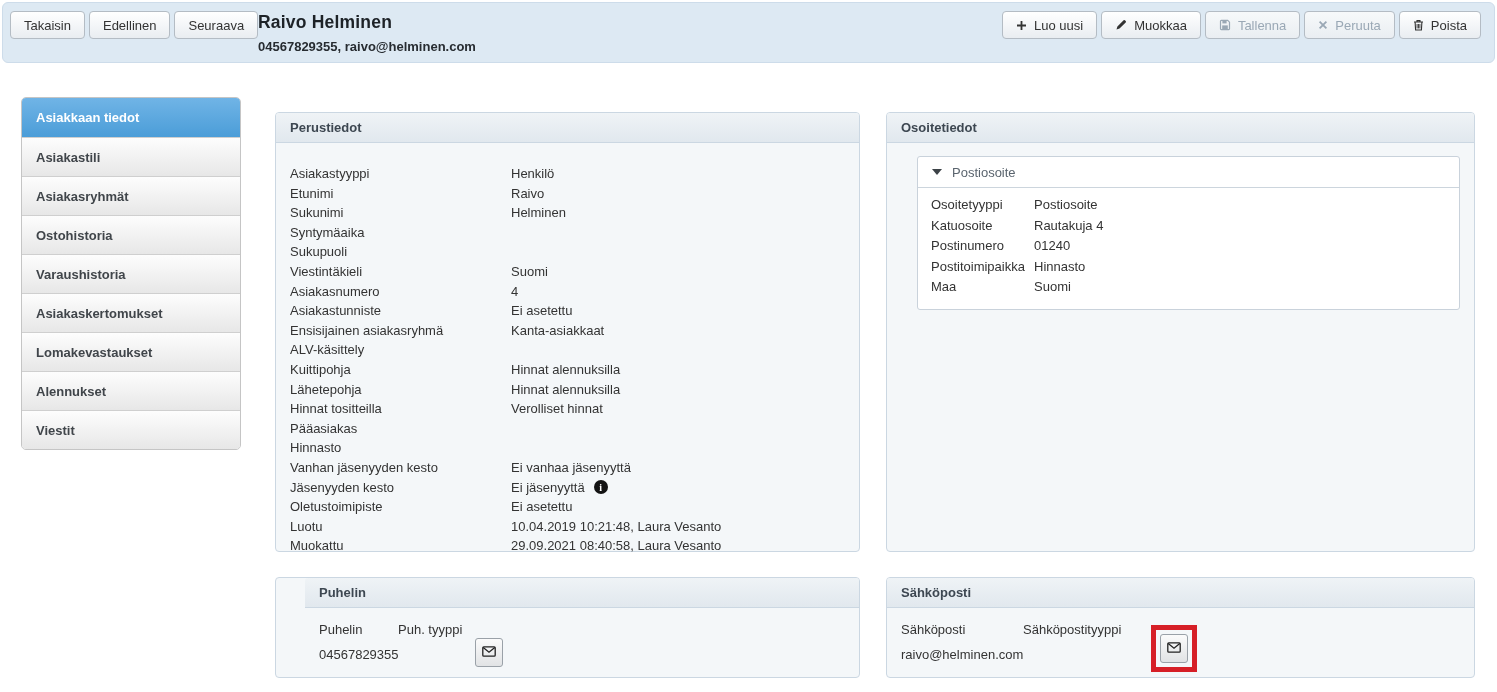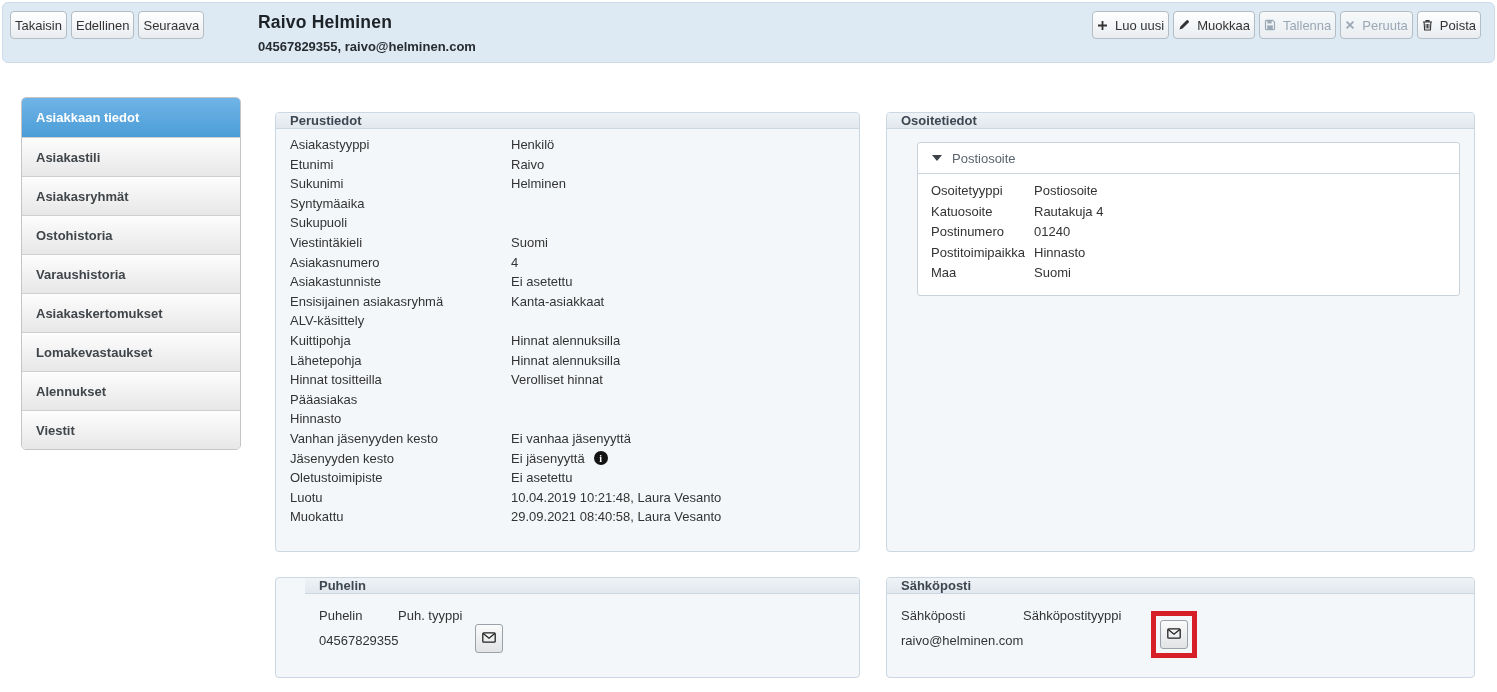--- a/index.html
+++ b/index.html
@@ -11,7 +11,7 @@
   .band { position:absolute; left:2px; top:2px; width:1493px; height:61px;
           background:#dde9f3; border:1px solid #cddcea; border-radius:6px; }
   .nav-group { position:absolute; left:10px; top:11px; display:flex; gap:4px; }
-  .btn { height:28px; padding:0 4px; display:inline-flex; align-items:center; gap:7px;
+  .btn { height:28px; padding:0 13px; display:inline-flex; align-items:center; gap:7px;
          background:linear-gradient(#ffffff,#e9edf1); border:1px solid #b4bcc4;
          border-radius:4px; font-size:13px; color:#333; cursor:pointer;
          font-family:"Liberation Sans", sans-serif; white-space:nowrap; }

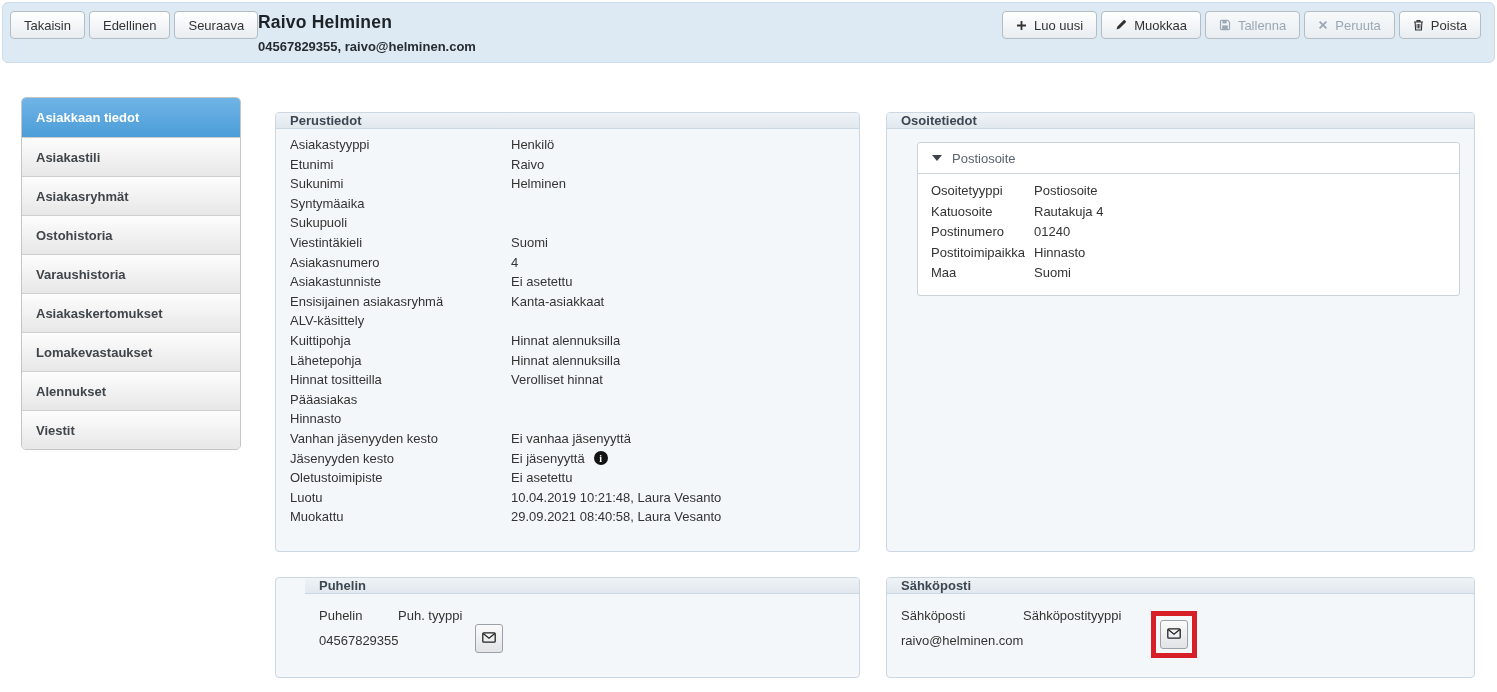--- a/index.html
+++ b/index.html
@@ -33,7 +33,7 @@
 
   
   .panel { position:absolute; border:1px solid #cbd7e2; border-radius:4px; background:#f4f7f9; }
-  .panel-h { height:16px; display:flex; align-items:center; padding:0 14px;
+  .panel-h { height:30px; display:flex; align-items:center; padding:0 14px;
              font-weight:bold; font-size:13px; color:#3d4751;
              background:linear-gradient(#eff3f6,#e1e8ee);
              border-bottom:1px solid #cbd7e2; border-radius:3px 3px 0 0; }

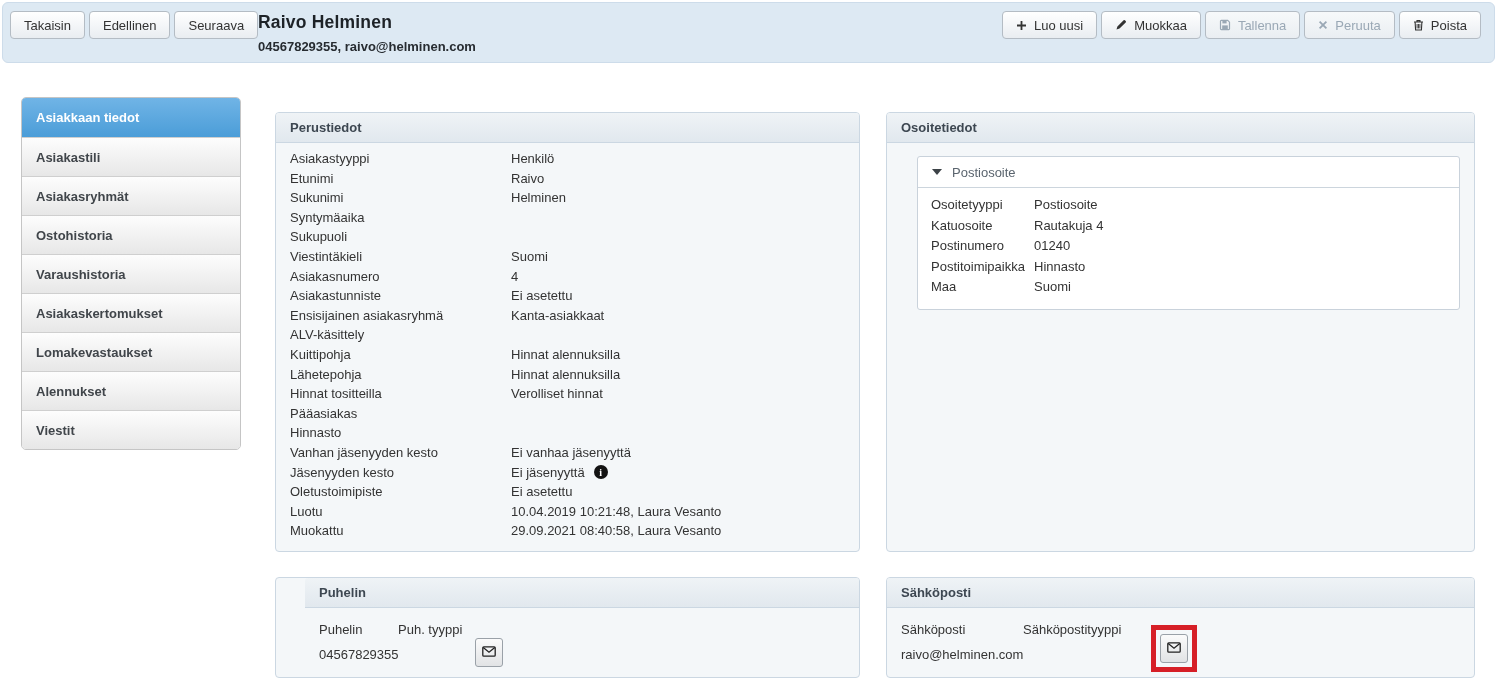--- a/index.html
+++ b/index.html
@@ -42,7 +42,7 @@
   #puhelin { left:275px; top:577px; width:585px; height:101px;padding-left:29px; }
   #sahkoposti { left:886px; top:577px; width:589px; height:101px; }
 
-  .pt-body { padding:6px 14px; }
+  .pt-body { padding:21px 14px; }
   .row { display:flex; line-height:19.6px; font-size:13px; }
   .row .lbl { width:221px; flex:none; color:#333; }
   .row .val { color:#333; display:flex; align-items:center; gap:9px; min-height:19.6px; }

